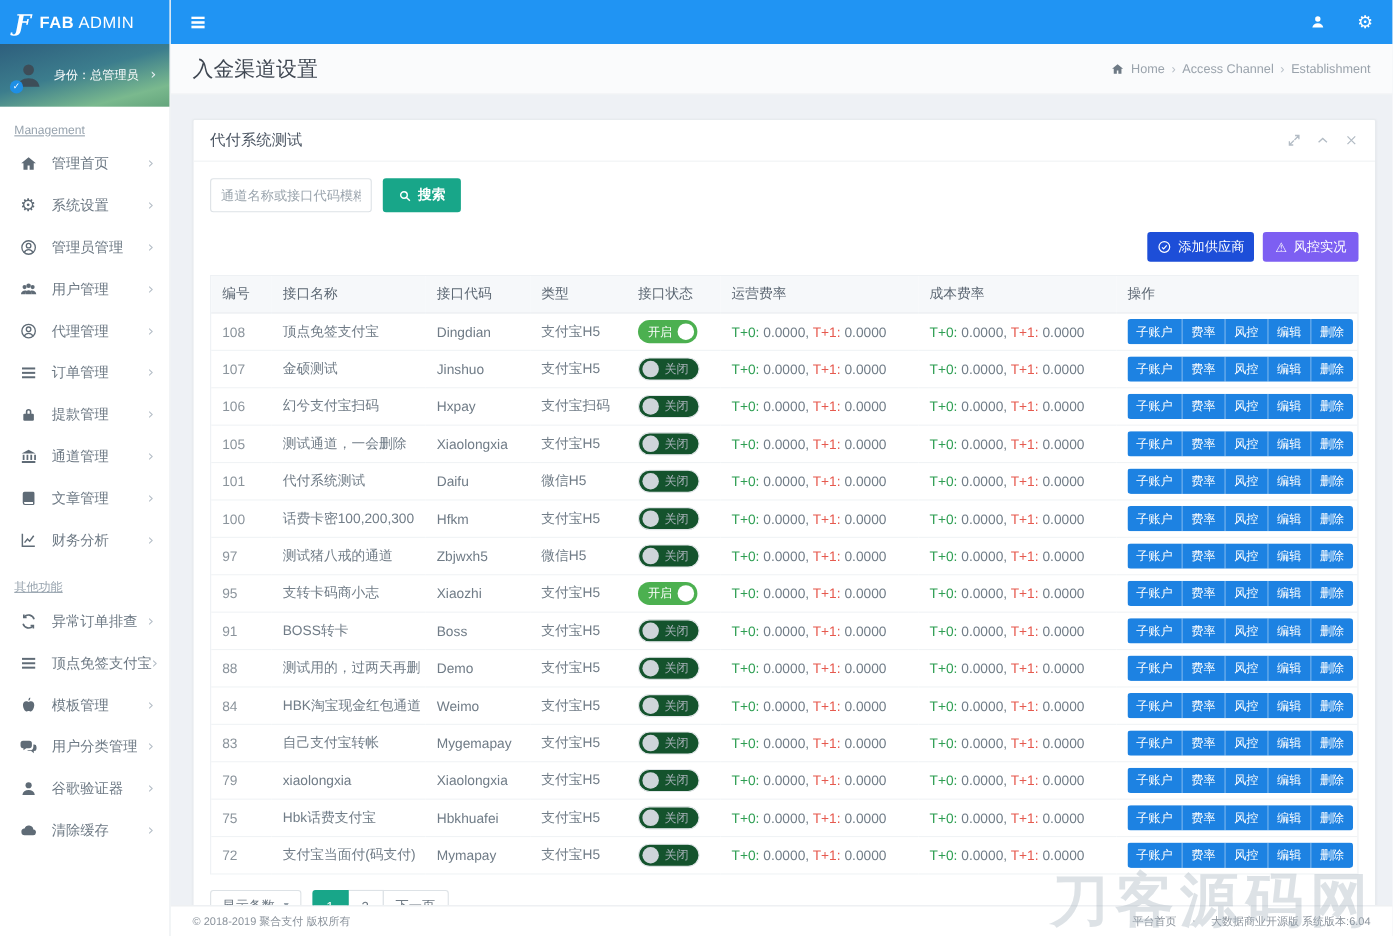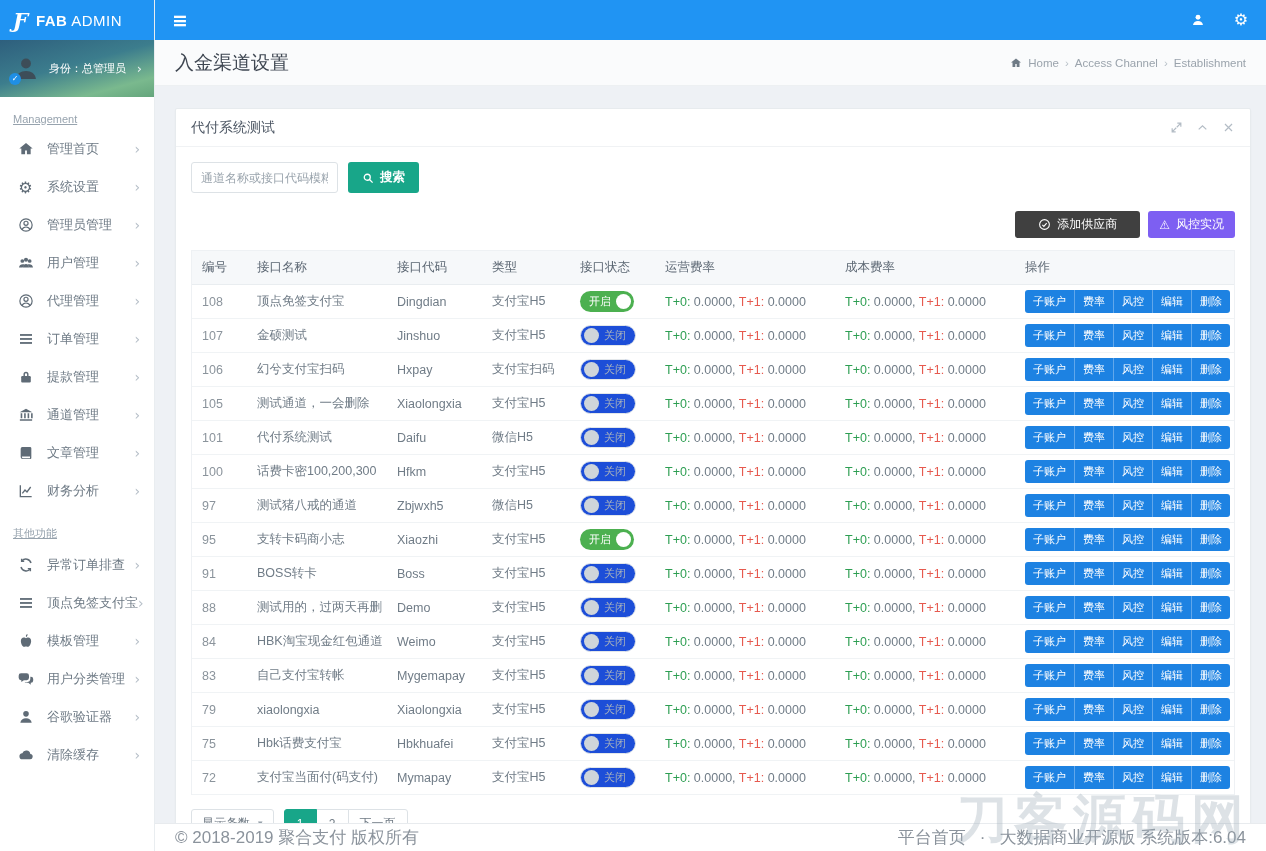--- a/index.html
+++ b/index.html
@@ -77,7 +77,7 @@
   .btn-search{height:31px;background:var(--teal);padding:0 14px;font-size:12.5px;font-weight:bold;}
   .btn-search .s-ic svg{width:12px;height:12px;}
   .actions-row{display:flex;justify-content:flex-end;gap:8px;margin-top:18px;}
-  .btn-add{height:27px;background:#404040;padding:0 23px;font-size:12px;}
+  .btn-add{height:27px;background:#1d4ed8;padding:0 9px;font-size:12px;}
   .btn-risk{height:27px;background:var(--purple);padding:0 11px;font-size:12px;}
   .btn-add .b-ic svg{width:13px;height:13px;}
   .btn-risk .b-ic{font-size:12px;}

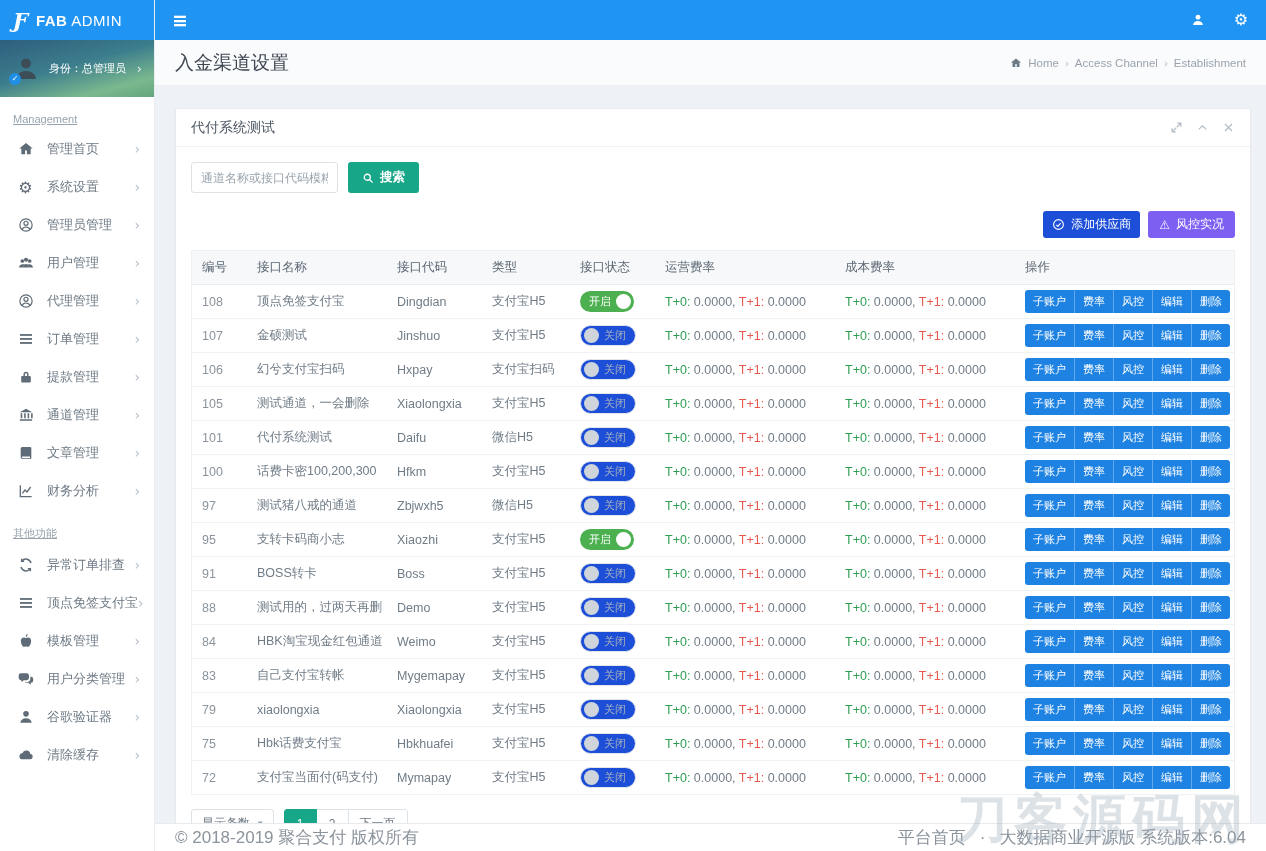--- a/index.html
+++ b/index.html
@@ -92,7 +92,7 @@
 
   .toggle{display:inline-flex;align-items:center;border-radius:11px;height:21px;font-size:11px;cursor:pointer;}
   .toggle.on{background:var(--green-on);color:#fff;padding:0 3px 0 9px;gap:5px;}
-  .toggle.off{background:#1d4ed8;border:1px solid #e3e7ea;color:#aab3bb;padding:0 9px 0 3px;gap:5px;}
+  .toggle.off{background:#14532d;border:1px solid #e3e7ea;color:#aab3bb;padding:0 9px 0 3px;gap:5px;}
   .knob{width:15px;height:15px;border-radius:50%;}
   .toggle.on .knob{background:#fff;}
   .toggle.off .knob{background:#cfd5da;}

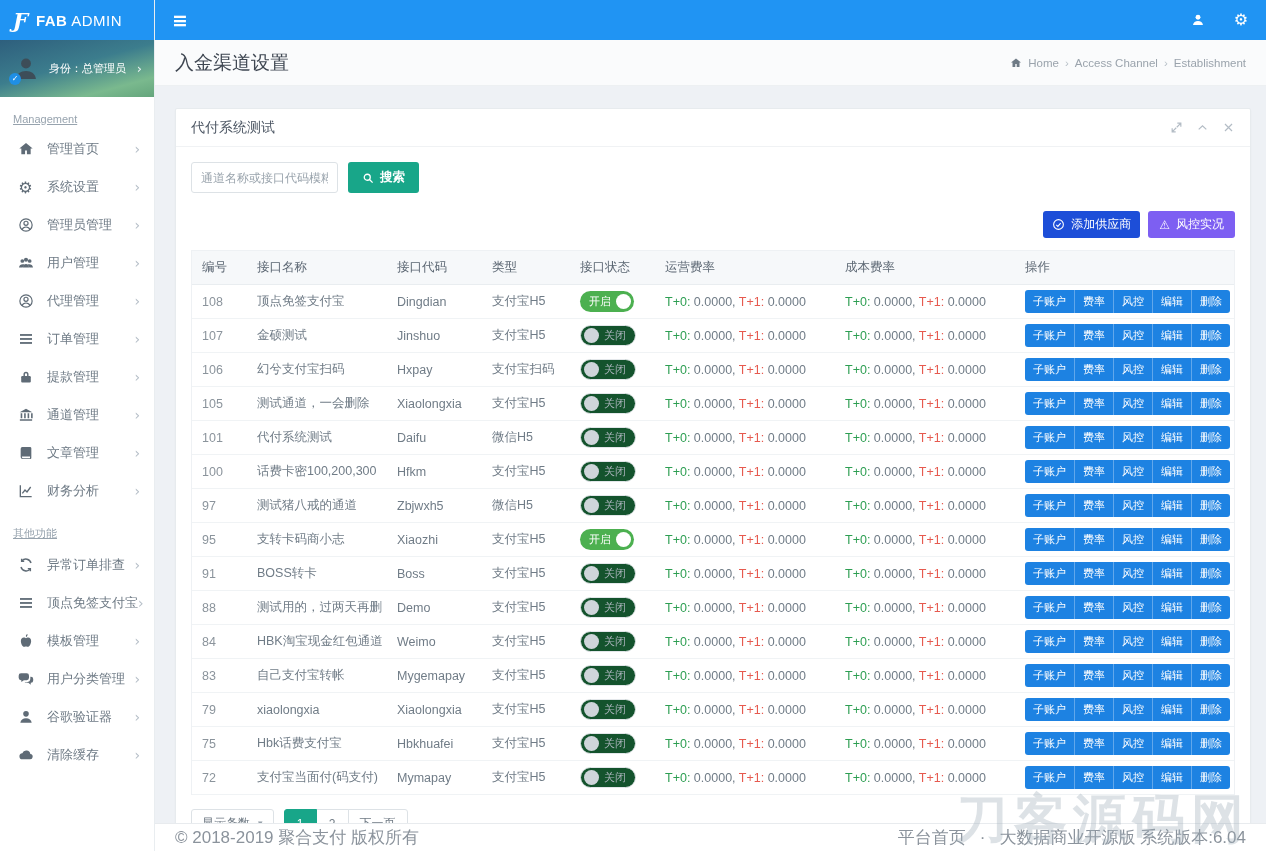--- a/index.html
+++ b/index.html
@@ -118,7 +118,7 @@
   .page-btn.active{background:var(--teal);border-color:var(--teal);color:#fff;position:relative;z-index:1;}
 
   .footer{height:28px;background:#fff;border-top:1px solid #e8ebee;display:flex;align-items:center;
-    padding:0 20px;font-size:17px;color:#8b939c;flex:0 0 auto;}
+    padding:0 20px;font-size:10px;color:#8b939c;flex:0 0 auto;}
   .footer-right{margin-left:auto;display:flex;gap:14px;align-items:center;}
   .footer-link{cursor:pointer;}
 

